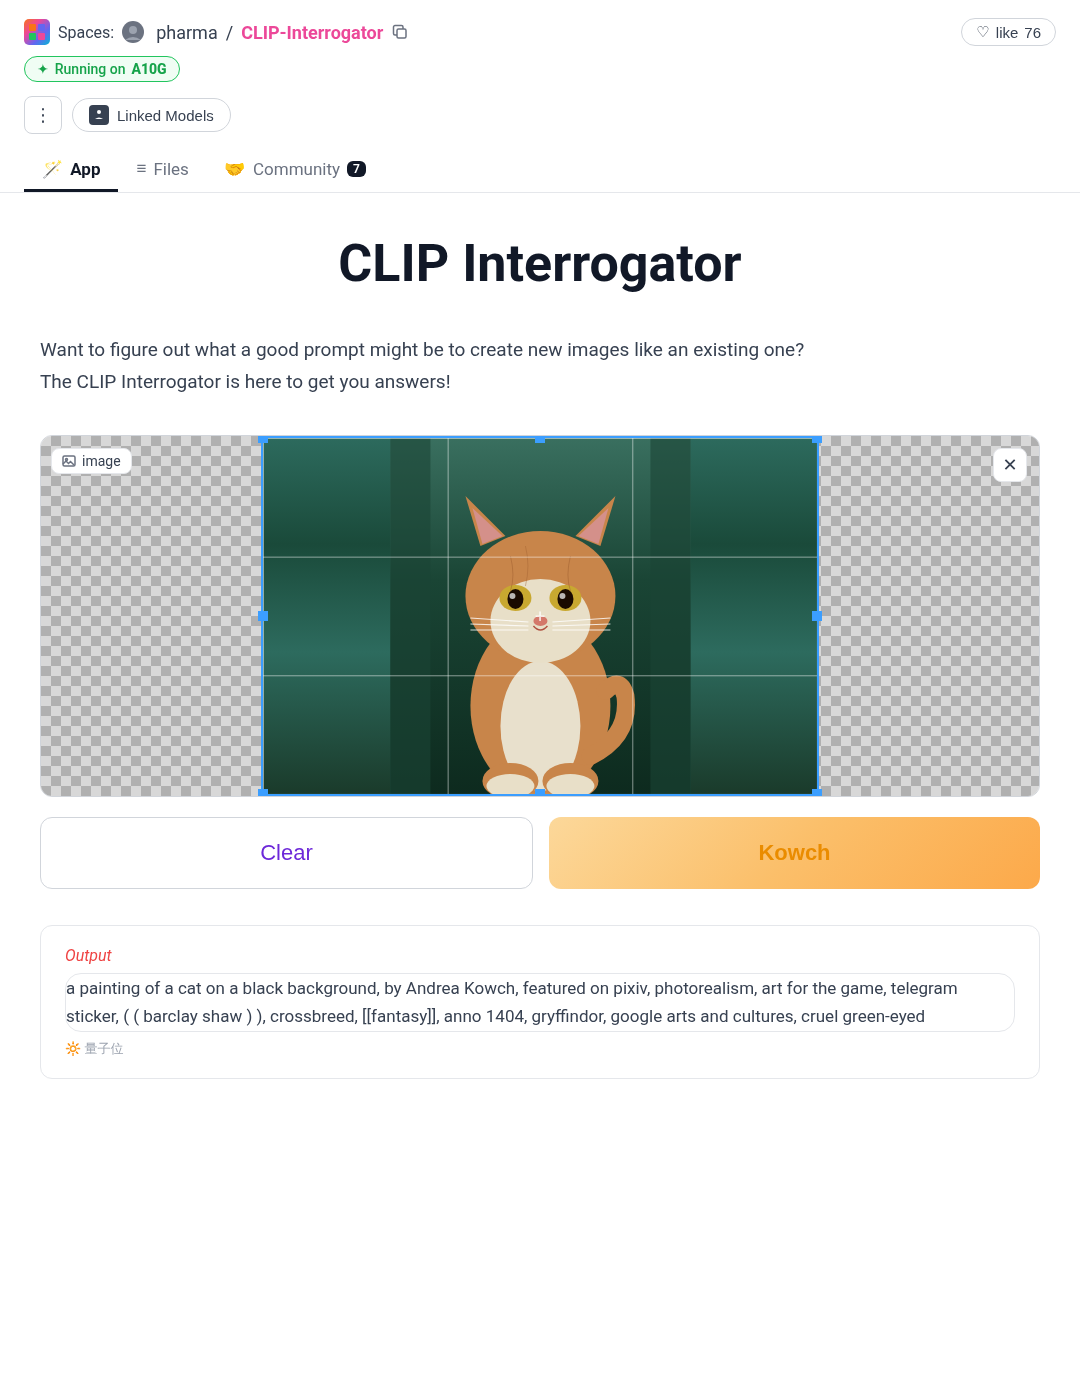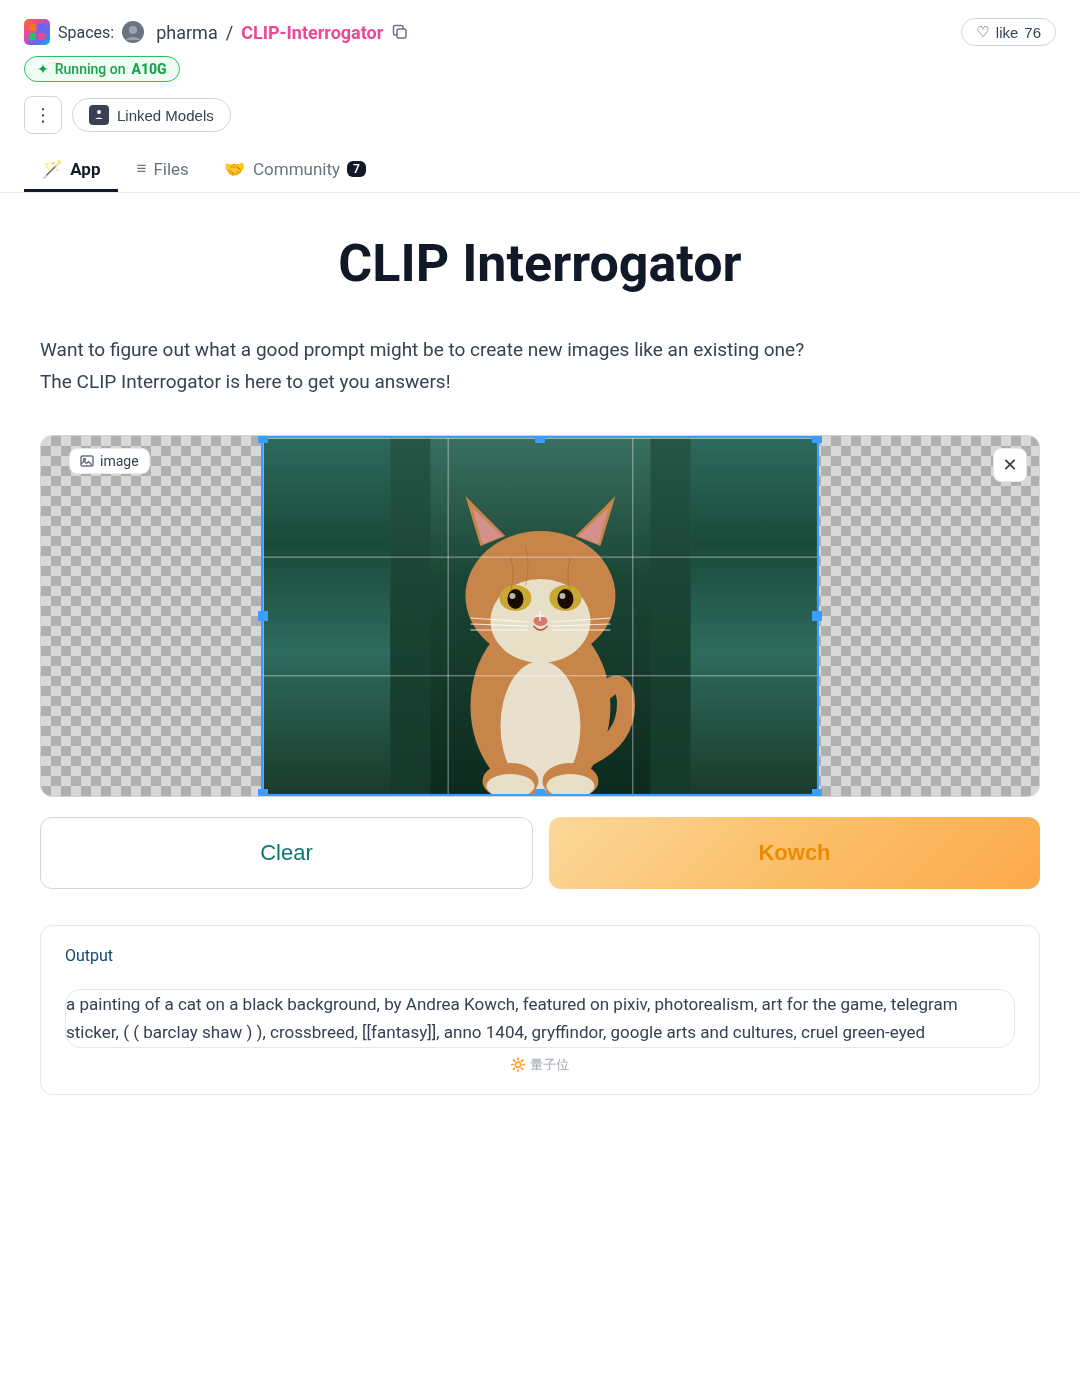--- a/index.html
+++ b/index.html
@@ -148,7 +148,7 @@
     }
 
     .image-label {
-      position: absolute; top: 12px; left: 28px;
+      position: absolute; top: 12px; left: 10px;
       background: #fff; border: 1px solid #e5e7eb;
       border-radius: 8px;
       padding: 4px 10px;

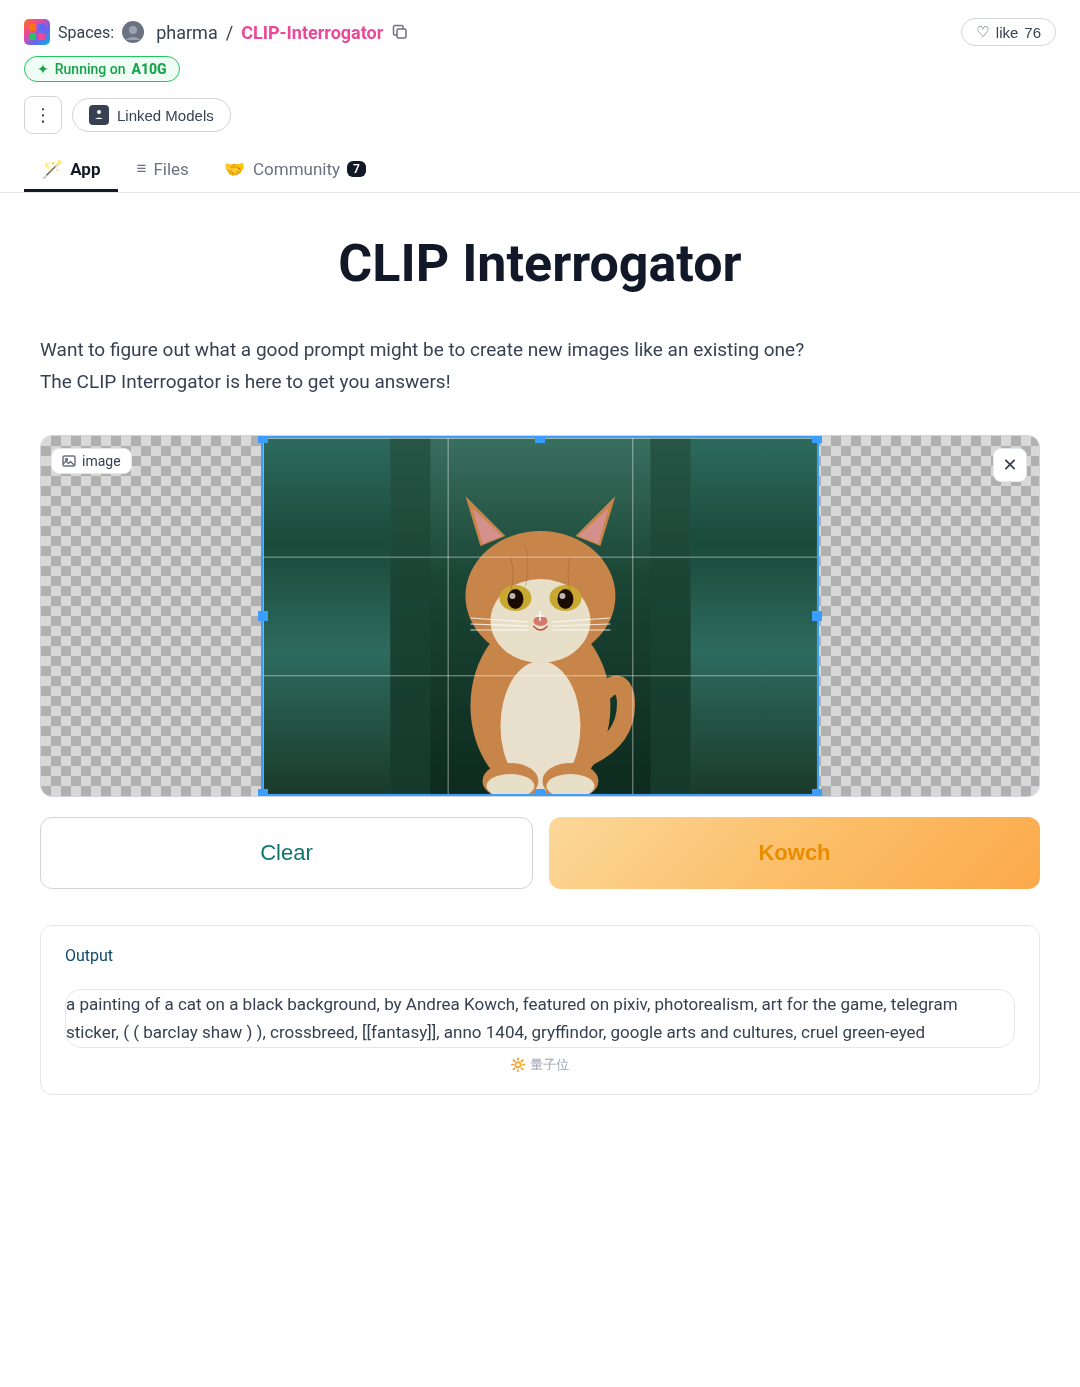--- a/index.html
+++ b/index.html
@@ -254,7 +254,7 @@
       border: 1.5px solid #d1d5db;
       border-radius: 12px;
       background: #fff;
-      font-size: 22px; color: #0f766e;
+      font-size: 22px; color: #6d28d9;
       cursor: pointer; font-weight: 400;
     }
 

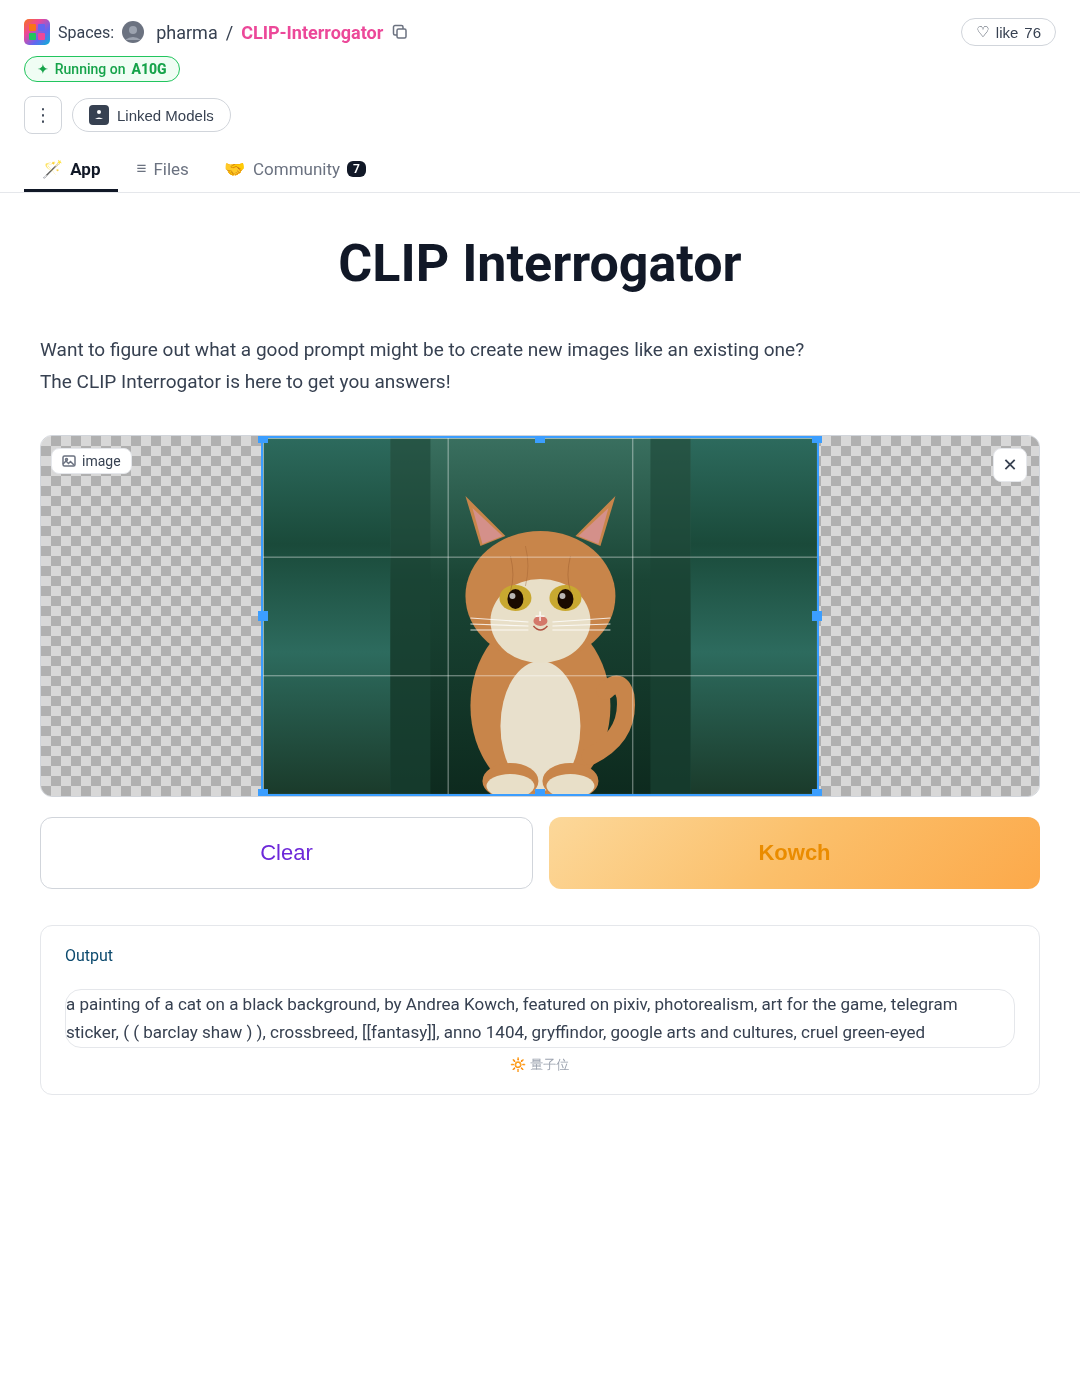--- a/index.html
+++ b/index.html
@@ -277,8 +277,8 @@
     }
 
     .output-label {
-      font-size: 16px; color: #0c4a6e;
-      margin-bottom: 24px; display: block;
+      font-size: 16px; color: #ef4444;
+      margin-bottom: 8px; display: block; font-style: italic;
     }
 
     .output-text-box {

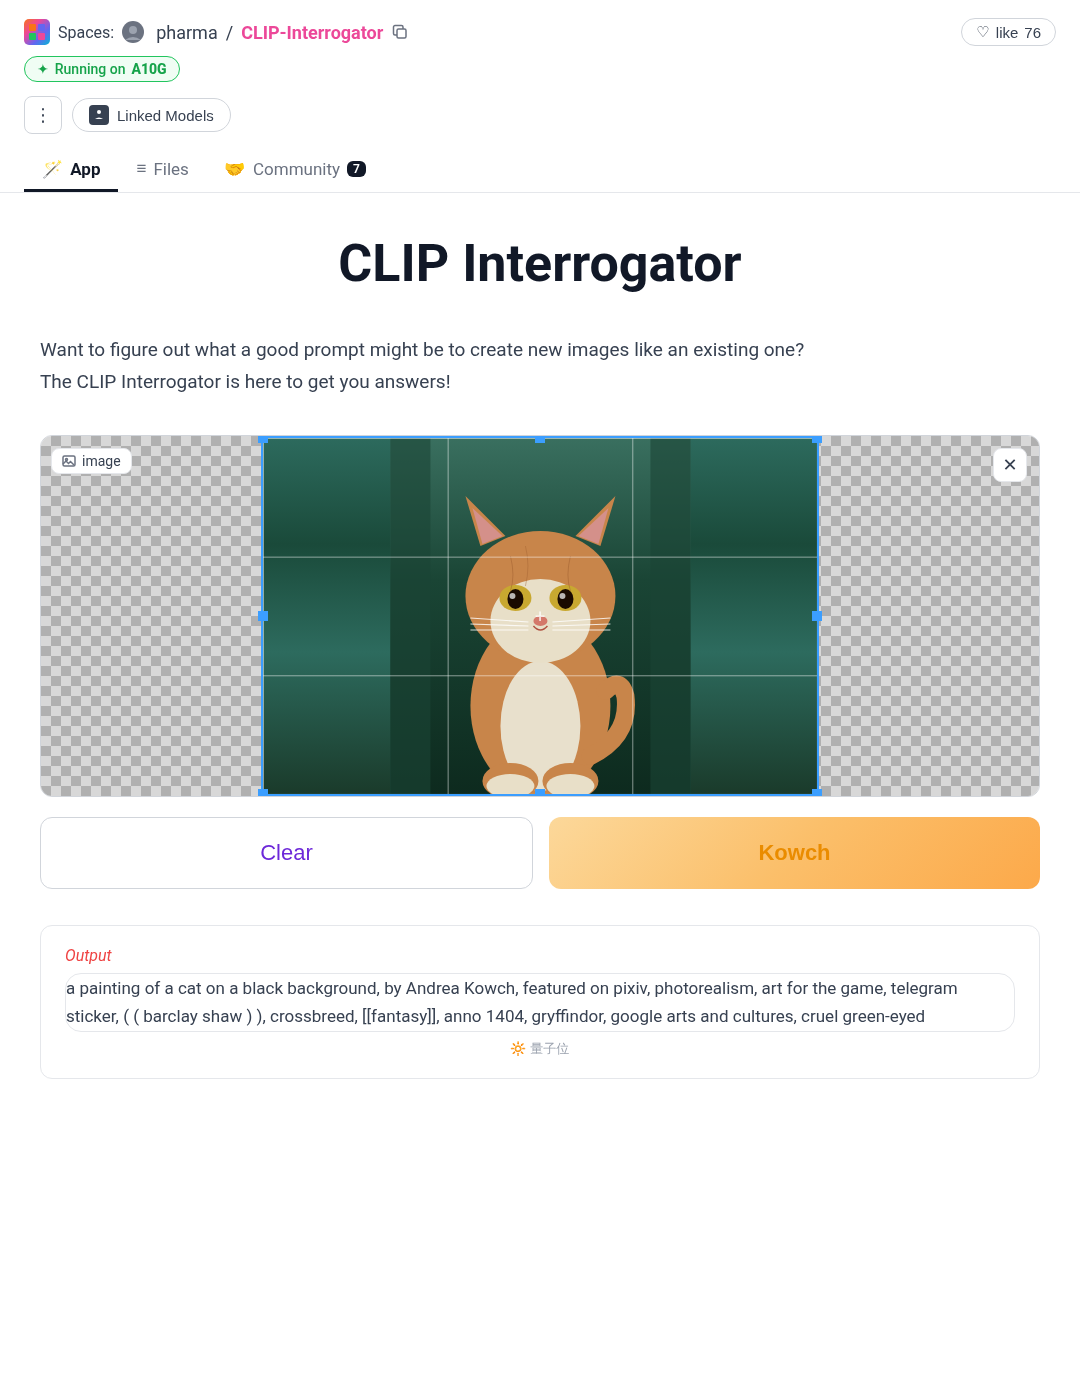--- a/index.html
+++ b/index.html
@@ -290,7 +290,7 @@
     }
 
     .watermark {
-      text-align: center;
+      text-align: left;
       margin-top: 8px;
       font-size: 13px; color: #9ca3af;
     }

